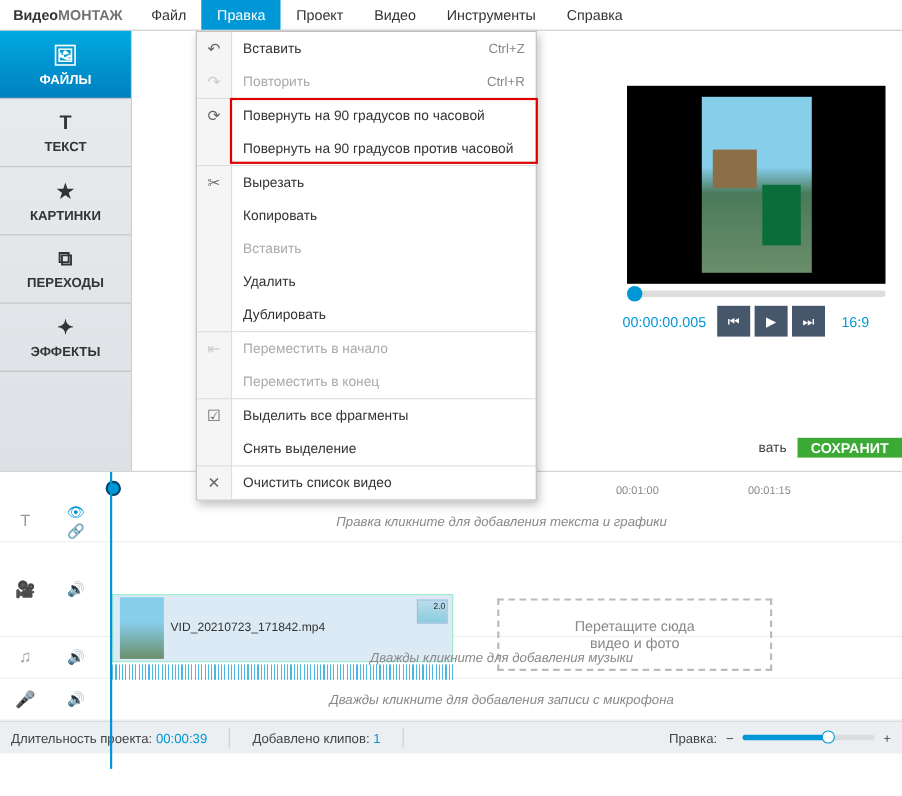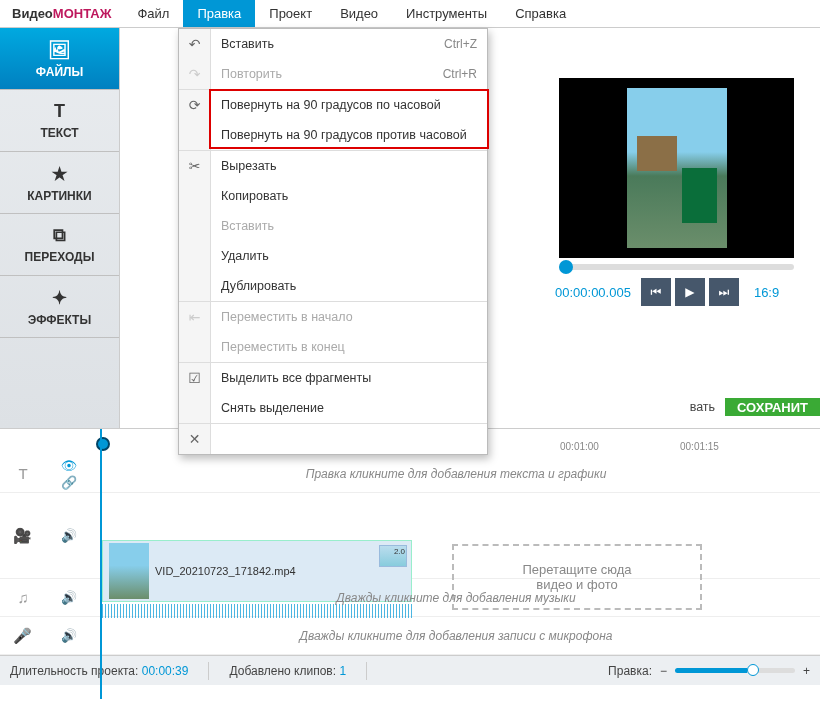--- a/index.html
+++ b/index.html
@@ -7,7 +7,7 @@
 
 .menubar { height: 28px; display: flex; align-items: center; border-bottom: 1px solid #ccc; }
 .menubar .logo { padding: 0 12px; font-weight: bold; }
-.menubar .logo .accent { color: #be185d; }
+.menubar .logo .accent { color: #737373; }
 .menubar .menu-item { padding: 6px 14px; cursor: pointer; }
 .menubar .menu-item.active { background: #0097d6; color: #fff; }
 

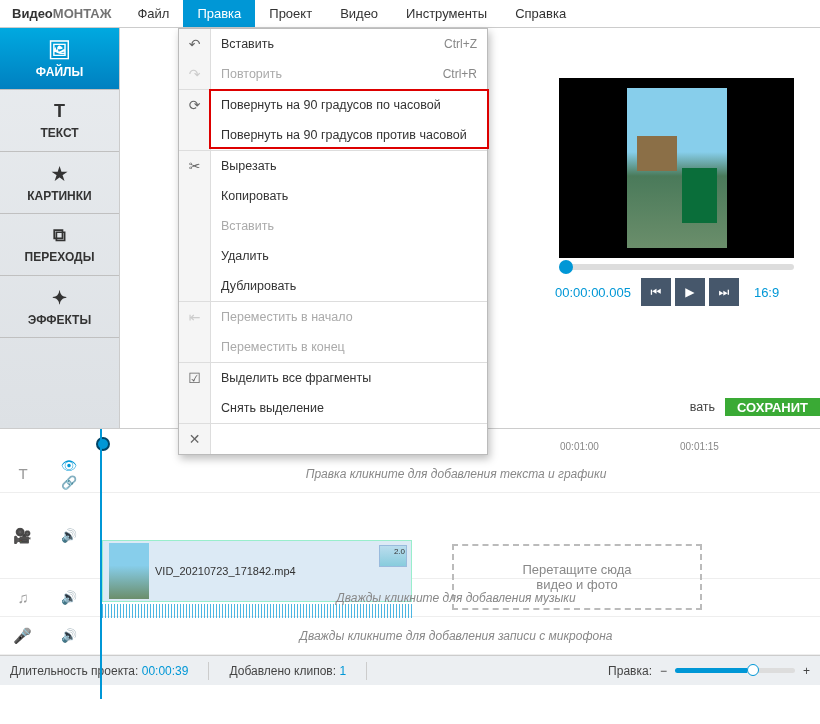--- a/index.html
+++ b/index.html
@@ -29,7 +29,7 @@
 .dropdown .sep { height: 1px; background: #ddd; margin: 0; }
 .highlight-box { position: absolute; border: 2px solid #d00; pointer-events: none; }
 
-.preview-pane { position: absolute; right: 11px; top: 50px; width: 260px; }
+.preview-pane { position: absolute; right: 0; top: 50px; width: 260px; }
 .preview-video { width: 235px; height: 180px; background: #000; display: flex; align-items: center; justify-content: center; margin-left: 10px; }
 .preview-thumb { width: 100px; height: 160px; background: linear-gradient(to bottom,#87ceeb 40%,#4a7a5a 55%,#6b8e6b 100%); position: relative; }
 .preview-thumb::before { content:""; position:absolute; left:55%; top:50%; width:35px; height:55px; background:#0a6e3a; }

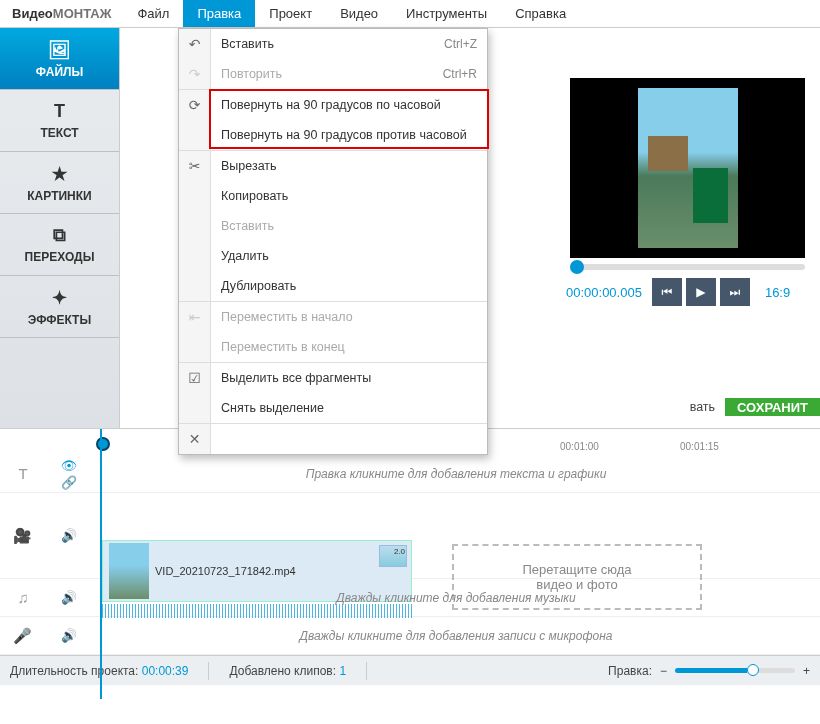--- a/index.html
+++ b/index.html
@@ -191,6 +191,9 @@
             <span>Снять выделение</span>
           </div>
           <div class="sep"></div>
+          <div class="row">
+            <span>Очистить список видео</span>
+          </div>
         </div>
       <div class="highlight-box" style="left:30px; top:60px; width:280px; height:60px;"></div>
     </div>

